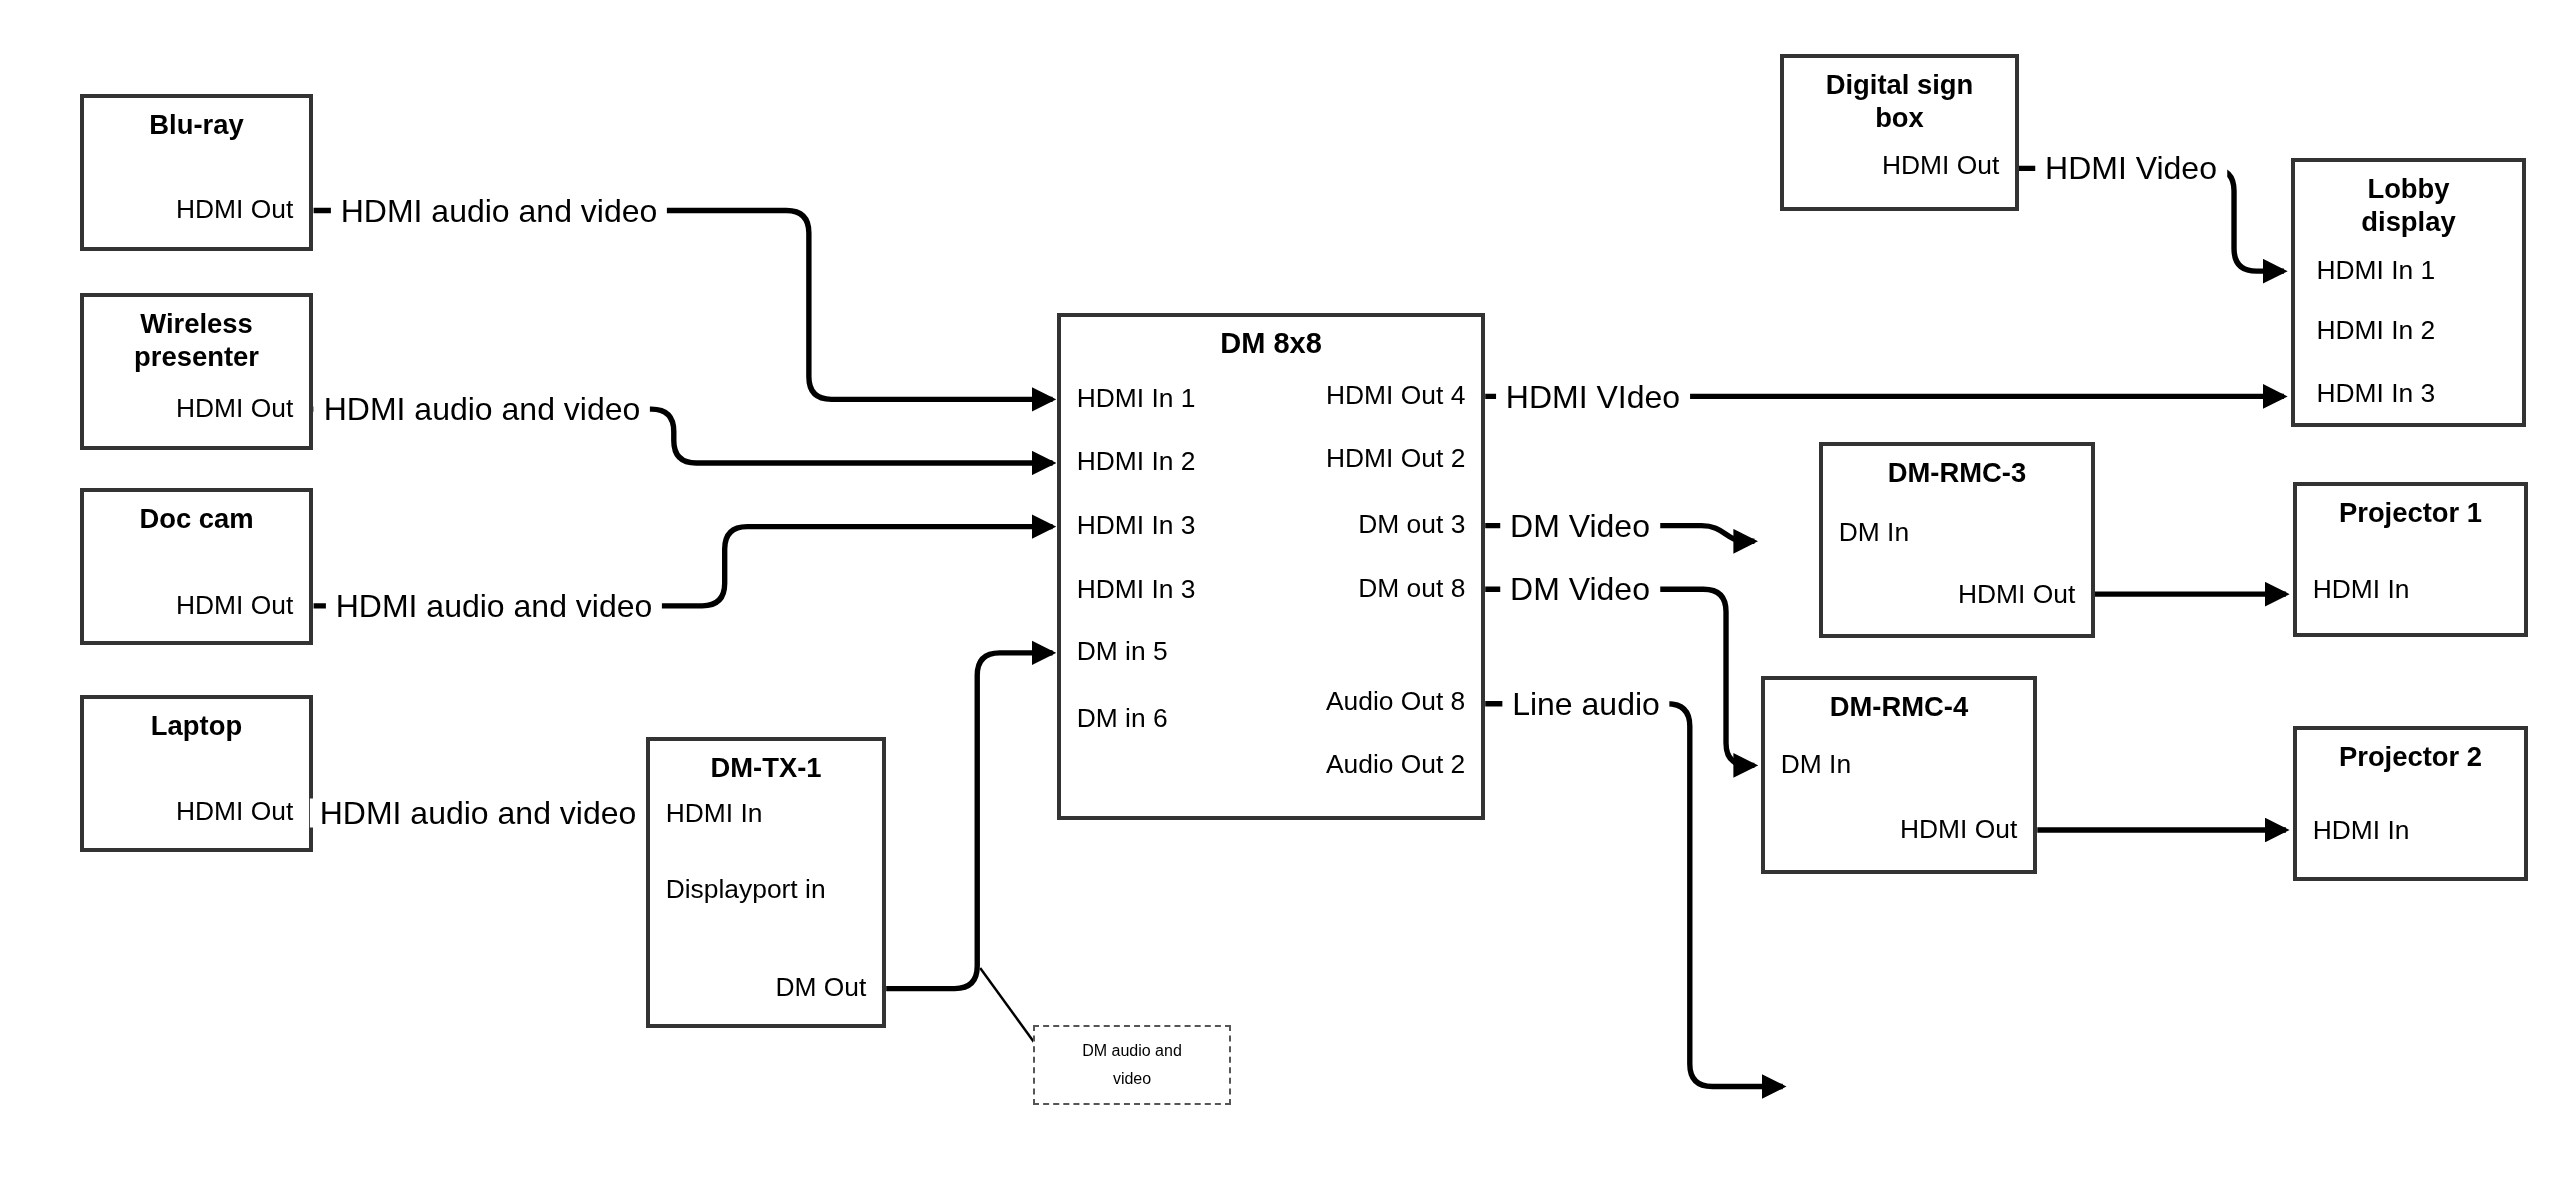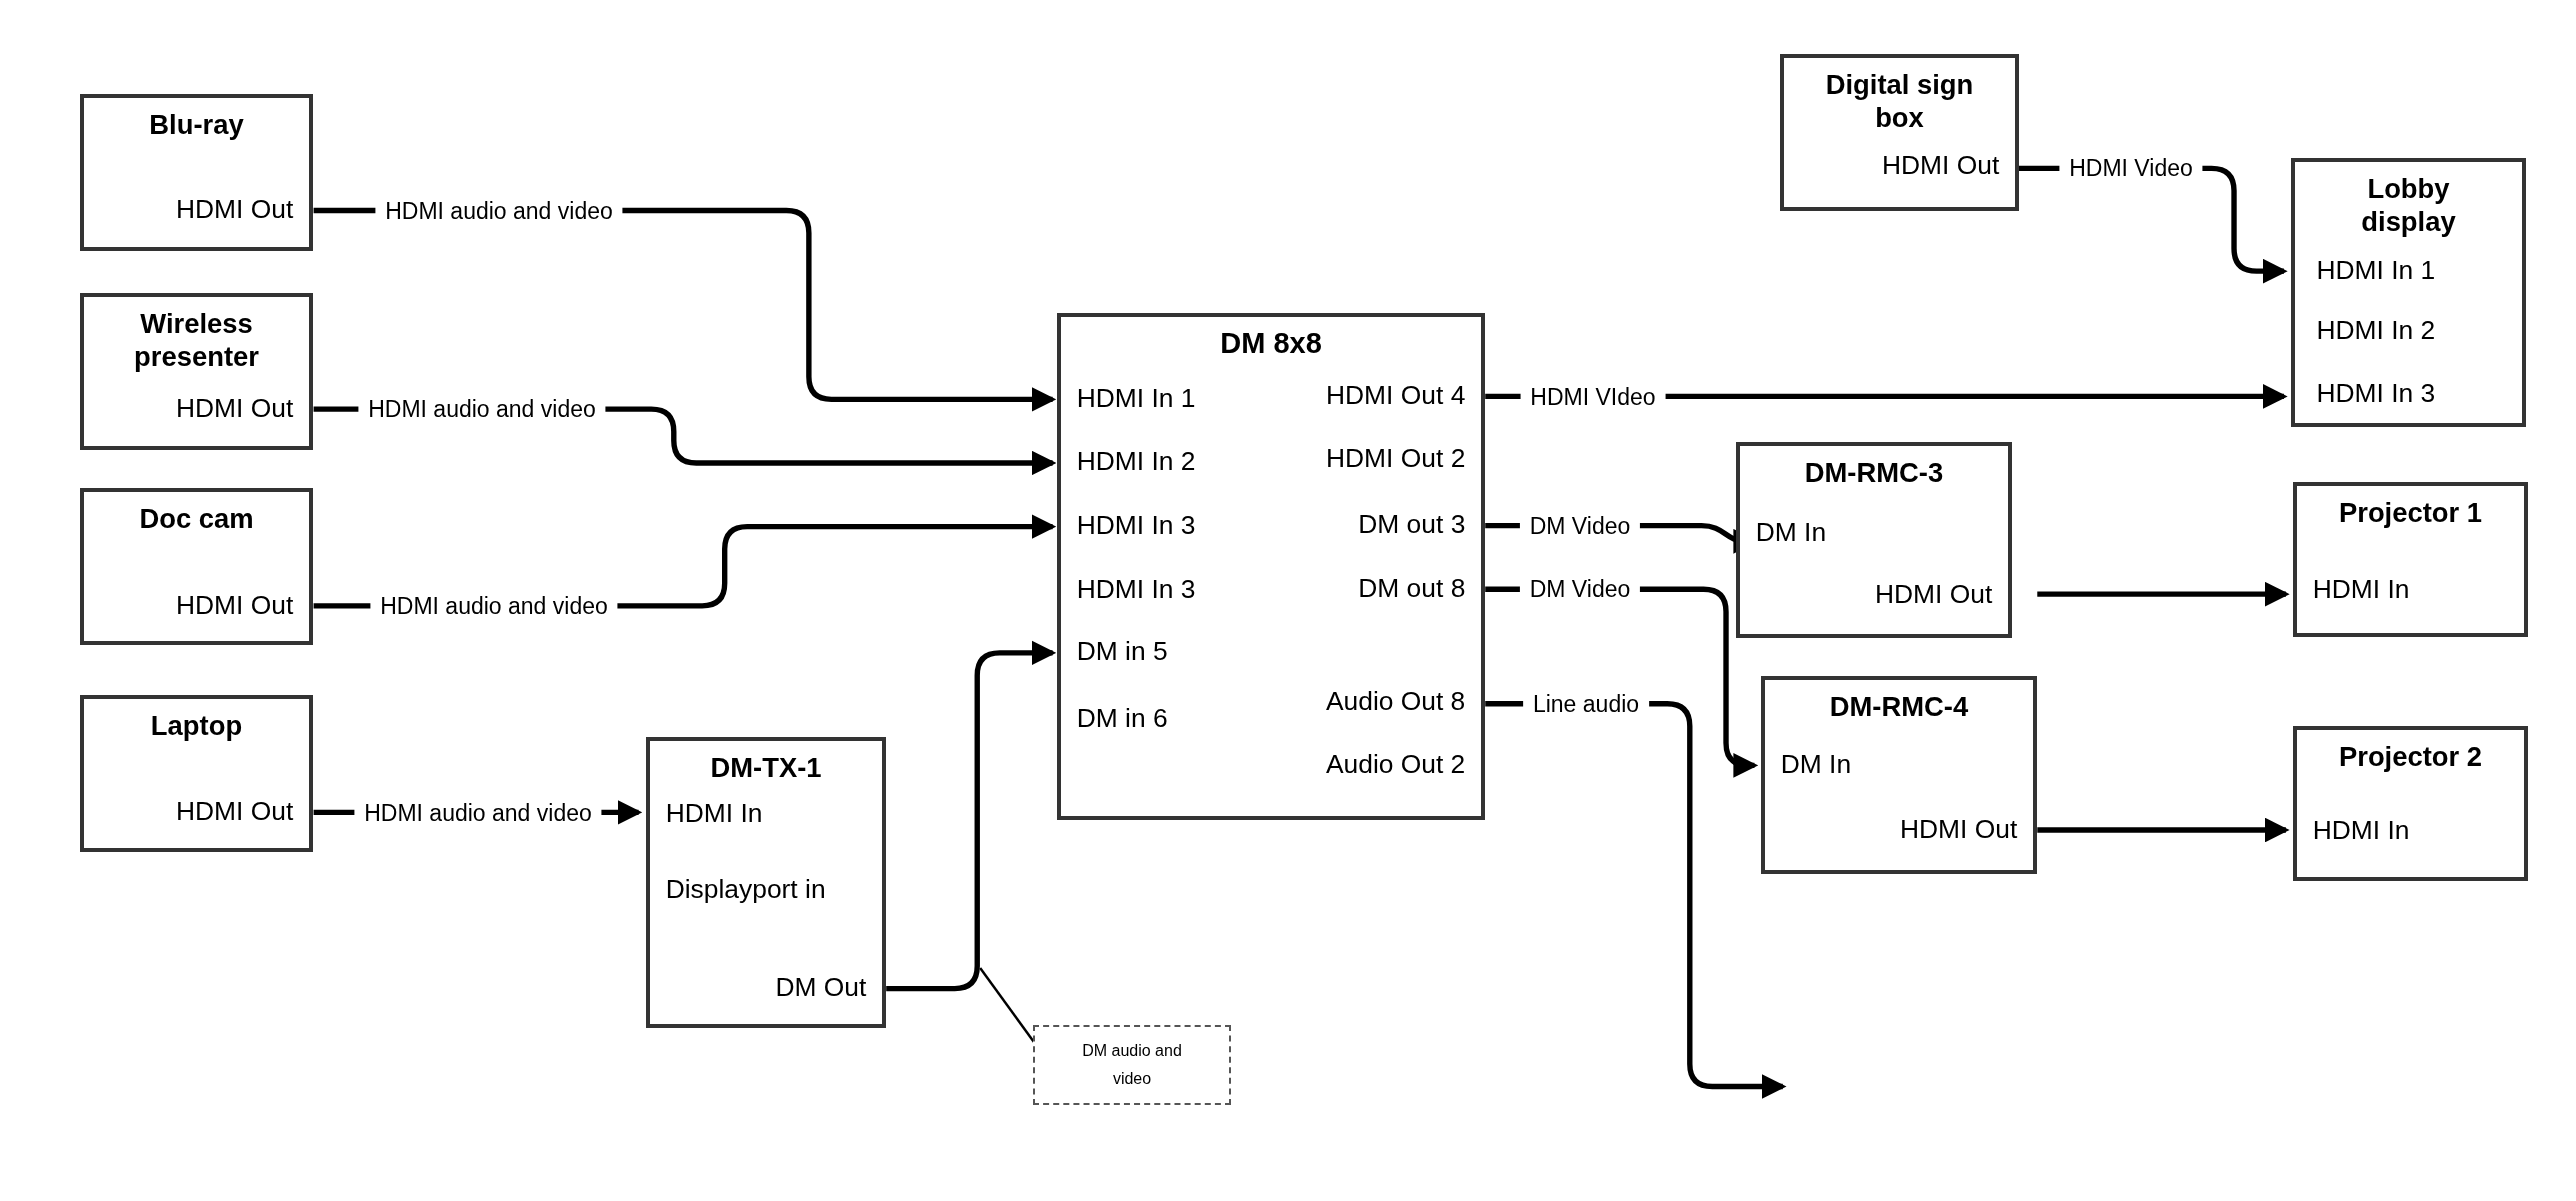--- a/index.html
+++ b/index.html
@@ -23,7 +23,7 @@
   .port.pr{right:15.7px;text-align:right;}
   .elabel{
     position:absolute;transform:translate(-50%,-50%);background:#fff;
-    padding:0 9.8px;font-size:23px;line-height:29px;white-space:nowrap;z-index:3;
+    padding:0 9.8px;font-size:32px;line-height:29px;white-space:nowrap;z-index:3;
   }
   .note{
     position:absolute;left:1033px;top:1025px;width:198px;height:80px;box-sizing:border-box;

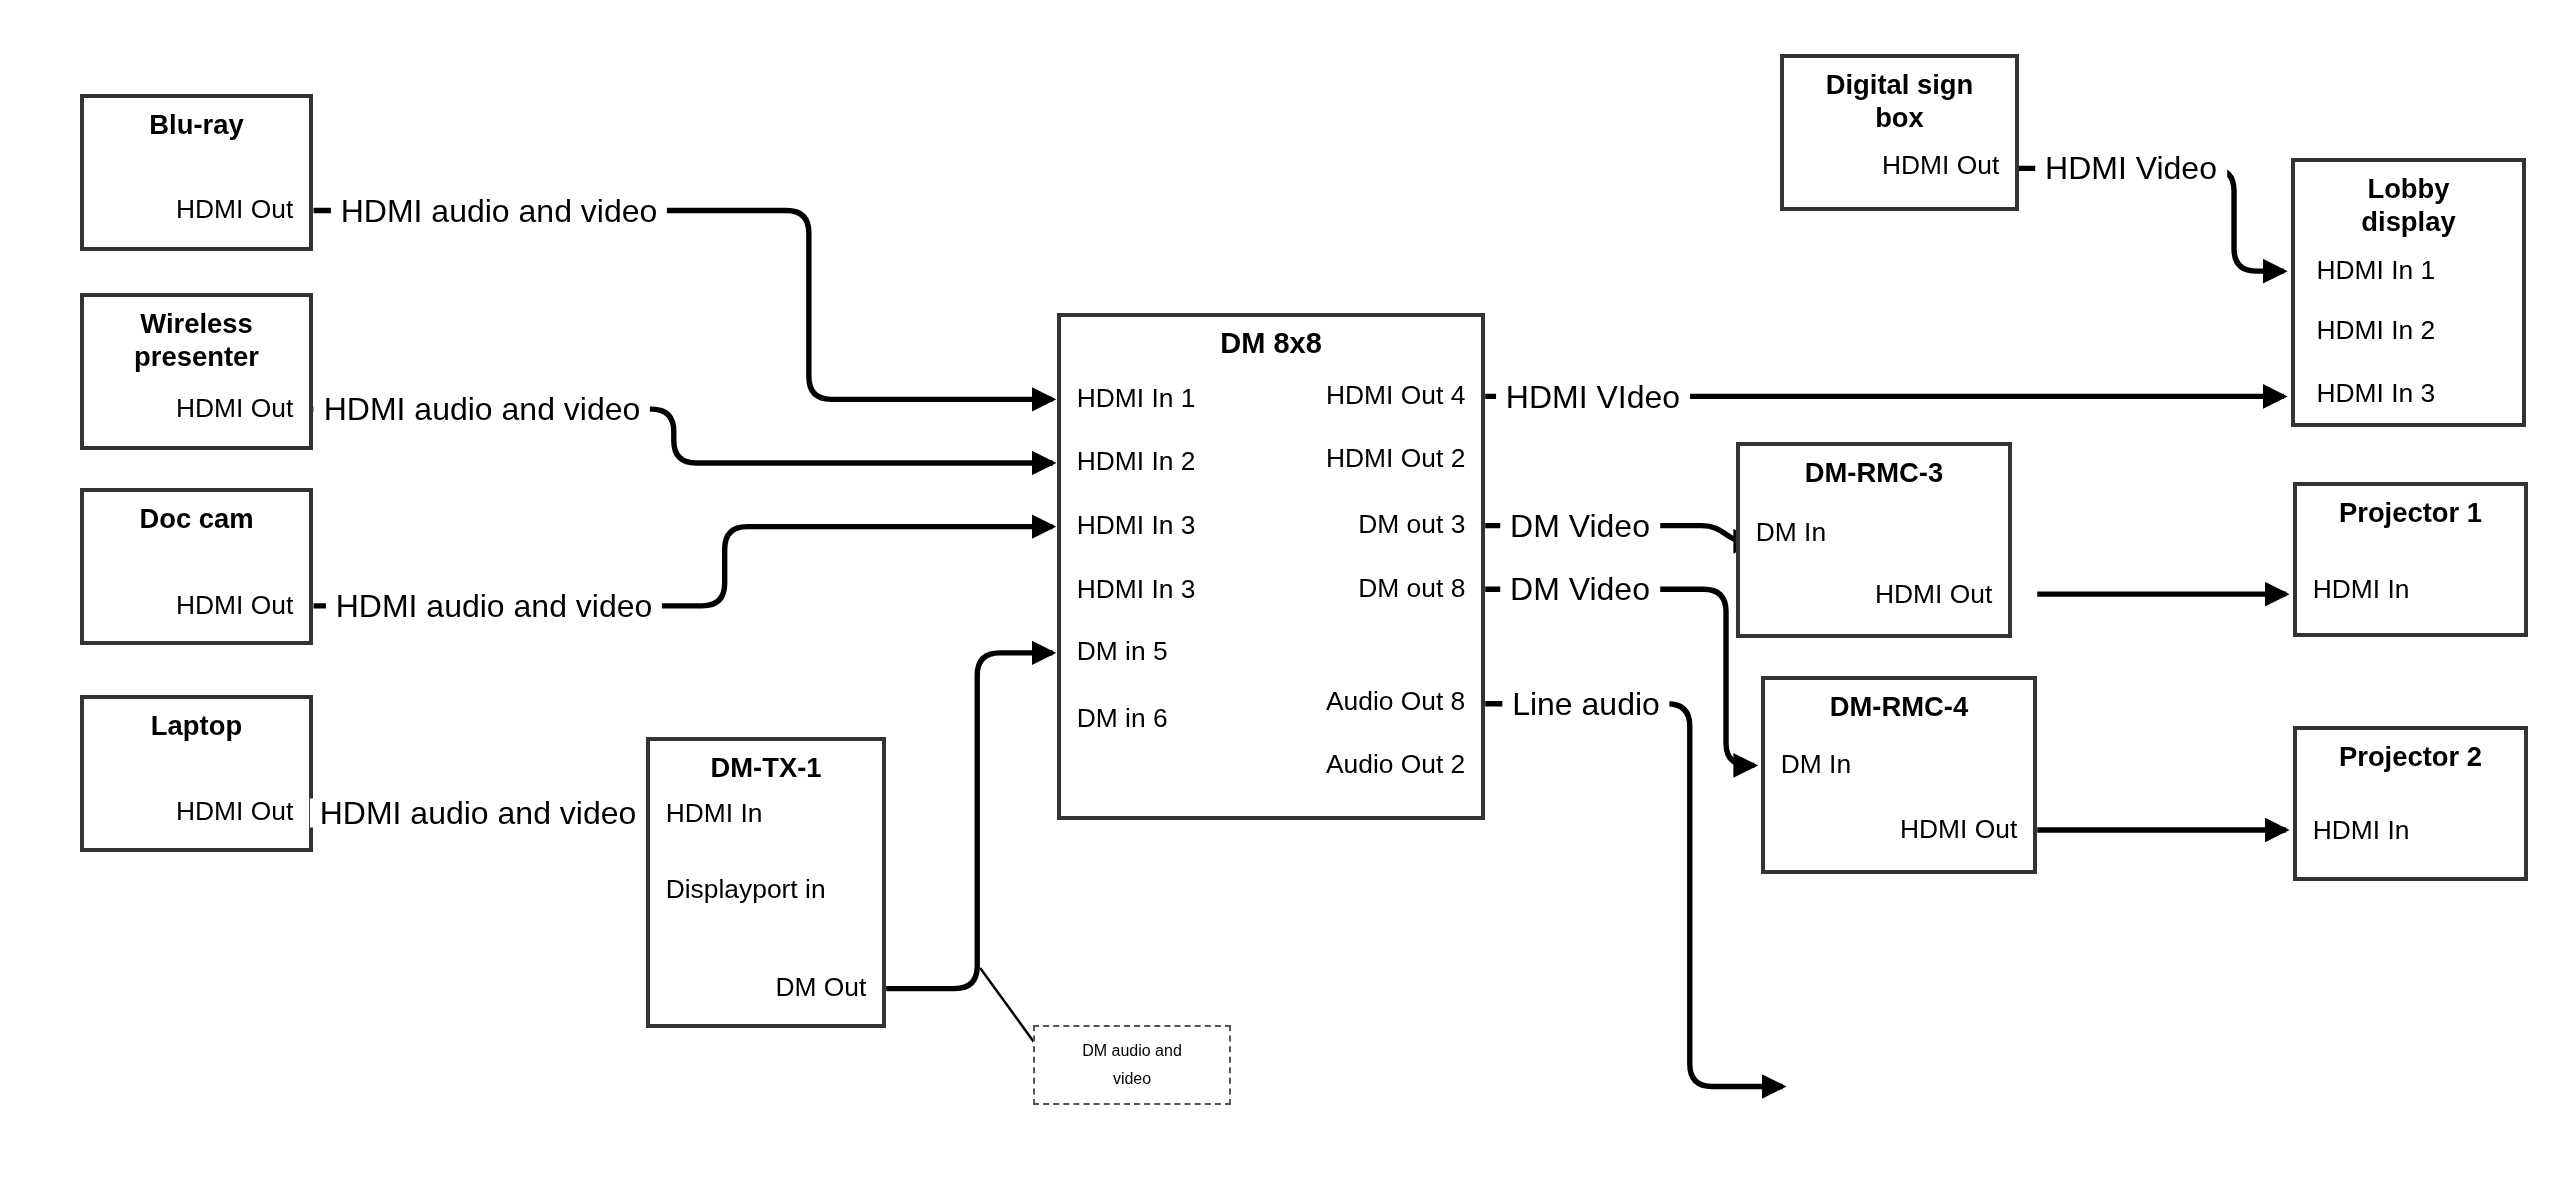--- a/index.html
+++ b/index.html
@@ -117,7 +117,7 @@
     <div class="port pl" style="left:21.5px;top:217px;">HDMI In 3</div>
   </div>
 
-  <div class="node" style="left:1736px;top:442px;width:276px;height:196px;">
+  <div class="node" style="left:1819px;top:442px;width:276px;height:196px;">
     <div class="title">DM-RMC-3</div>
     <div class="port pl" style="top:72px;">DM In</div>
     <div class="port pr" style="top:134px;">HDMI Out</div>

